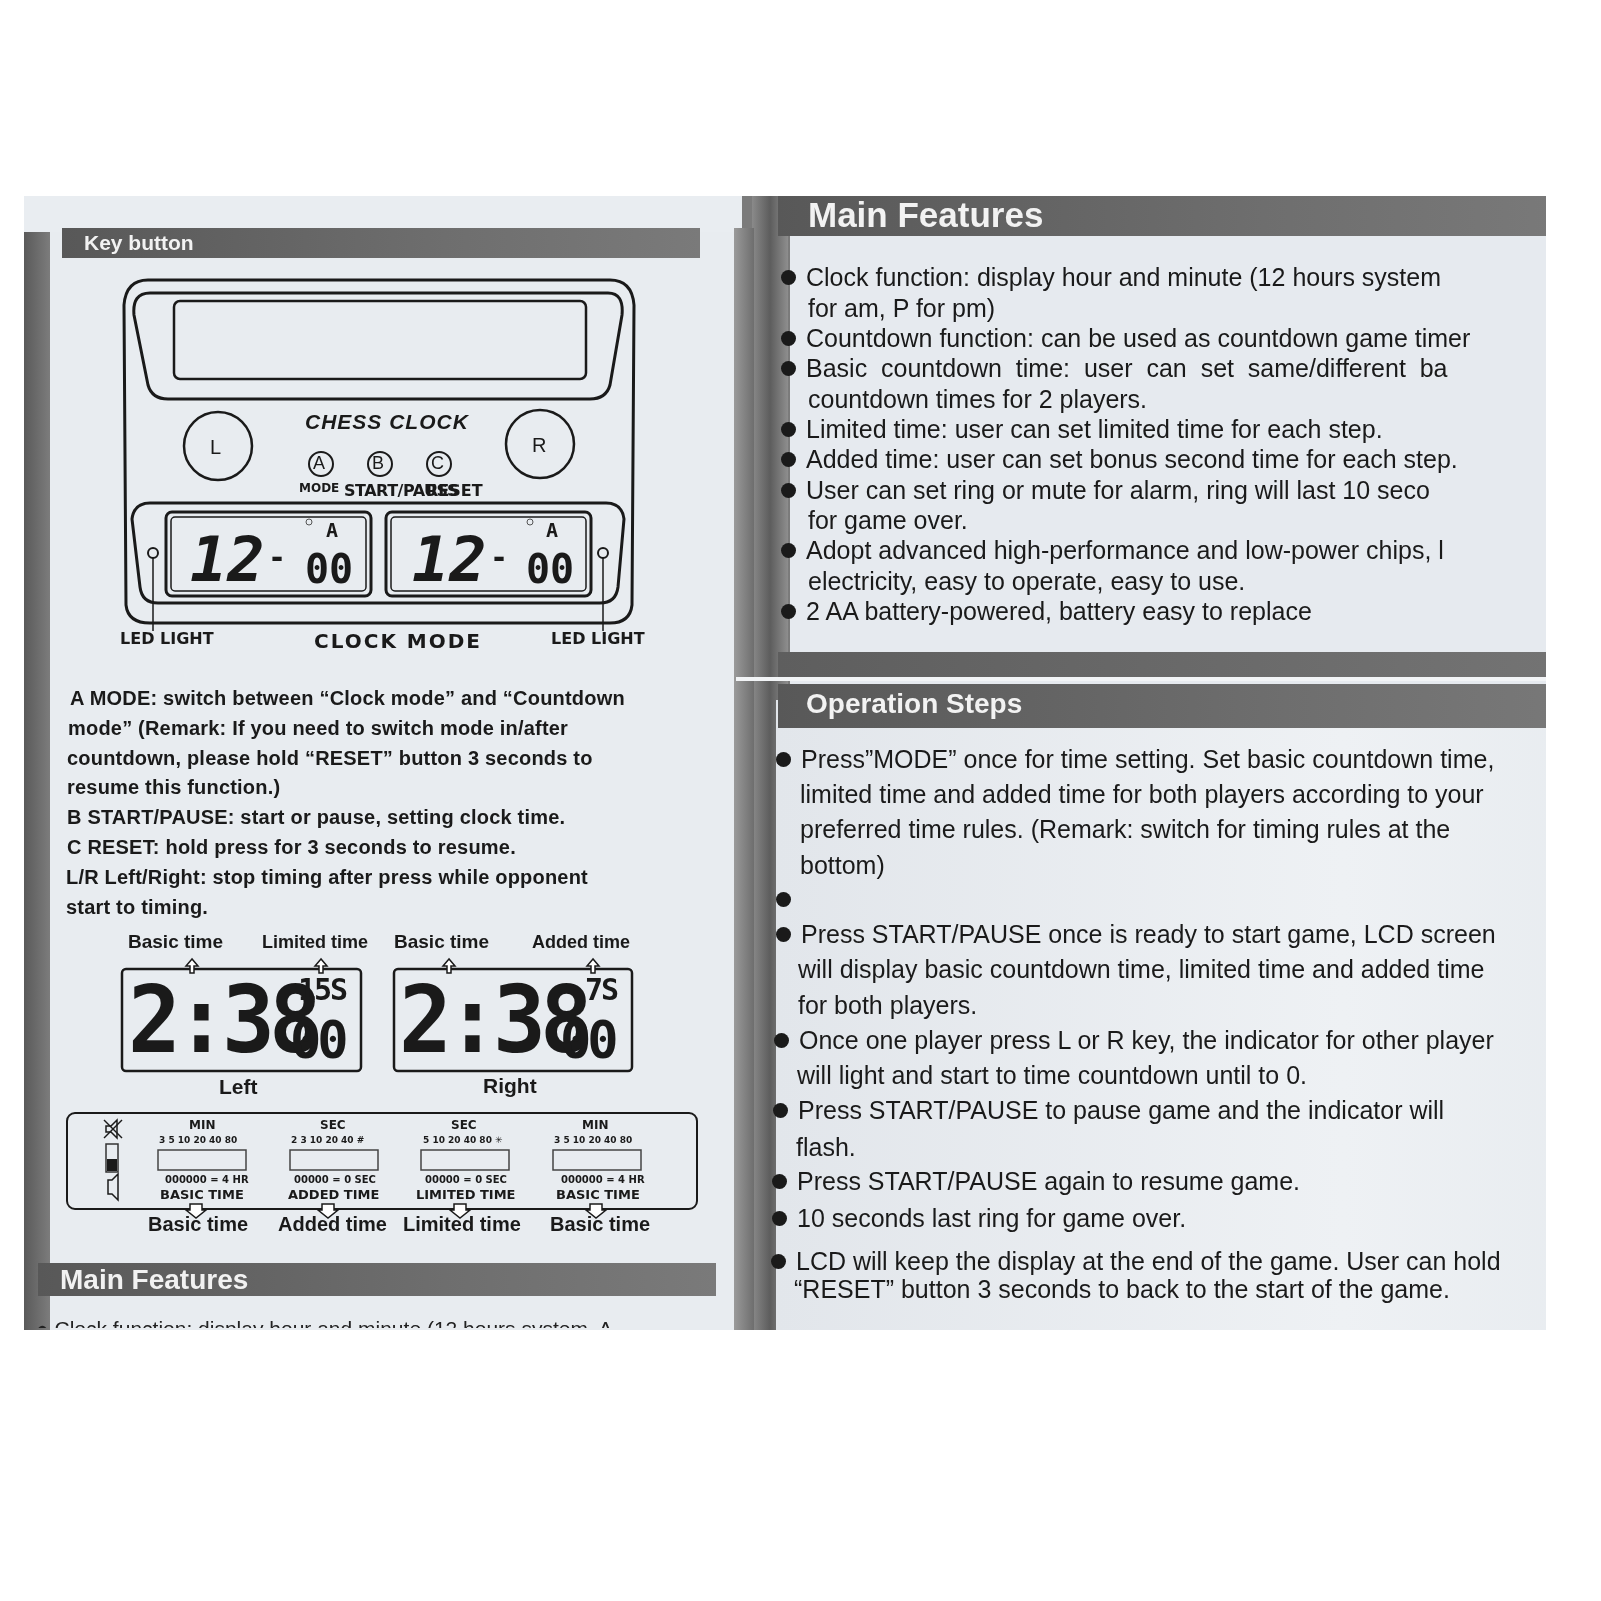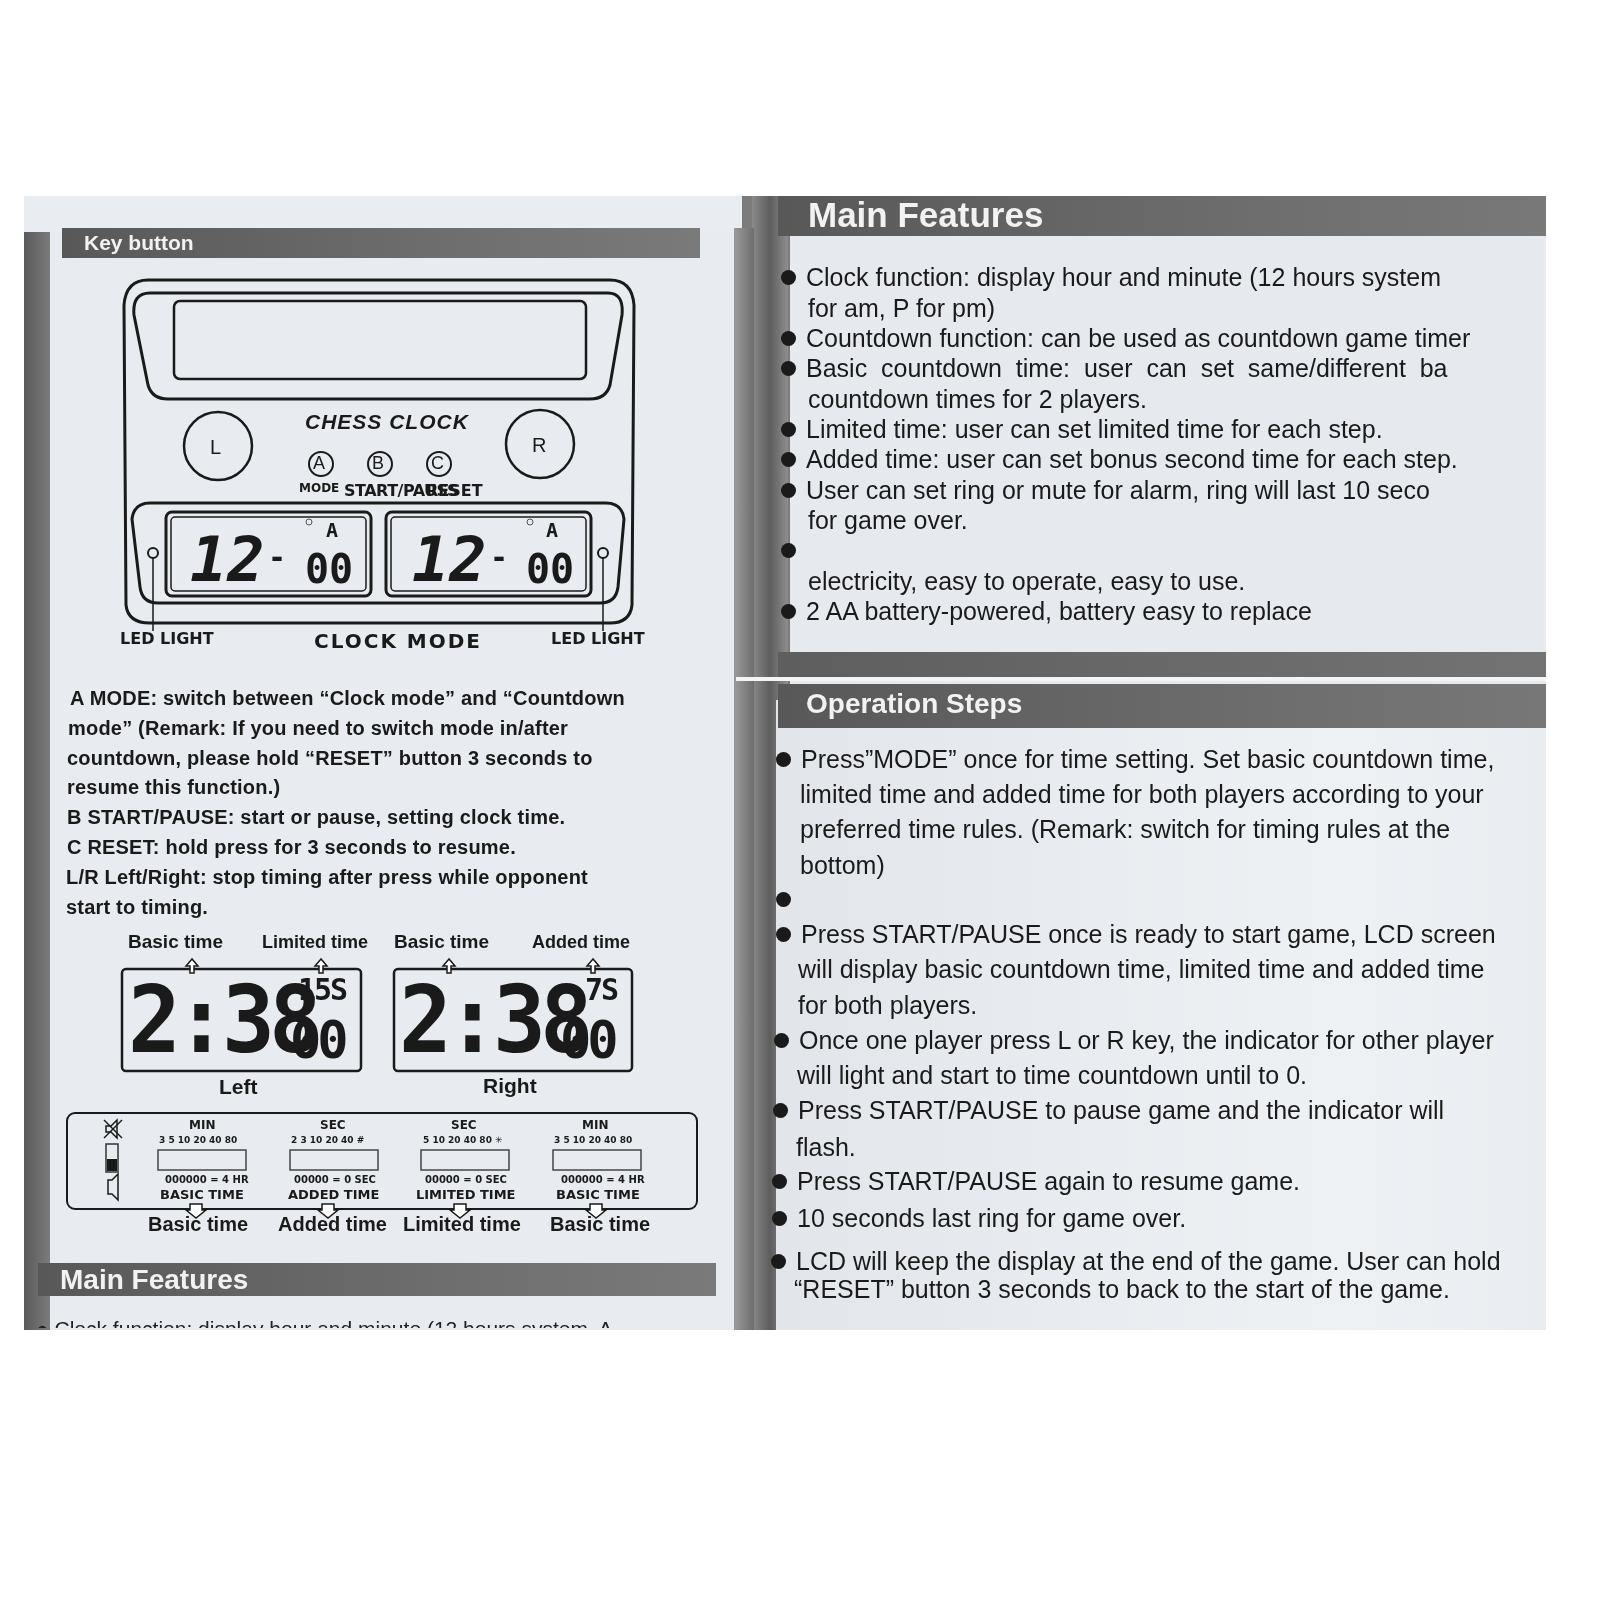--- a/index.html
+++ b/index.html
@@ -199,7 +199,7 @@
   <div class="txt feat" style="left:781px;top:444px;"><span class="bullet"></span><span>Added time: user can set bonus second time for each step.</span></div>
   <div class="txt feat" style="left:781px;top:475px;"><span class="bullet"></span><span>User can set ring or mute for alarm, ring will last 10 seco</span></div>
   <div class="txt feat" style="left:808px;top:505px;"><span>for game over.</span></div>
-  <div class="txt feat" style="left:781px;top:535px;"><span class="bullet"></span></div>
+  <div class="txt feat" style="left:781px;top:535px;"><span class="bullet"></span><span>Adopt advanced high-performance and low-power chips, l</span></div>
   <div class="txt feat" style="left:808px;top:566px;"><span>electricity, easy to operate, easy to use.</span></div>
   <div class="txt feat" style="left:781px;top:596px;"><span class="bullet"></span><span>2 AA battery-powered, battery easy to replace</span></div>
 </div>

